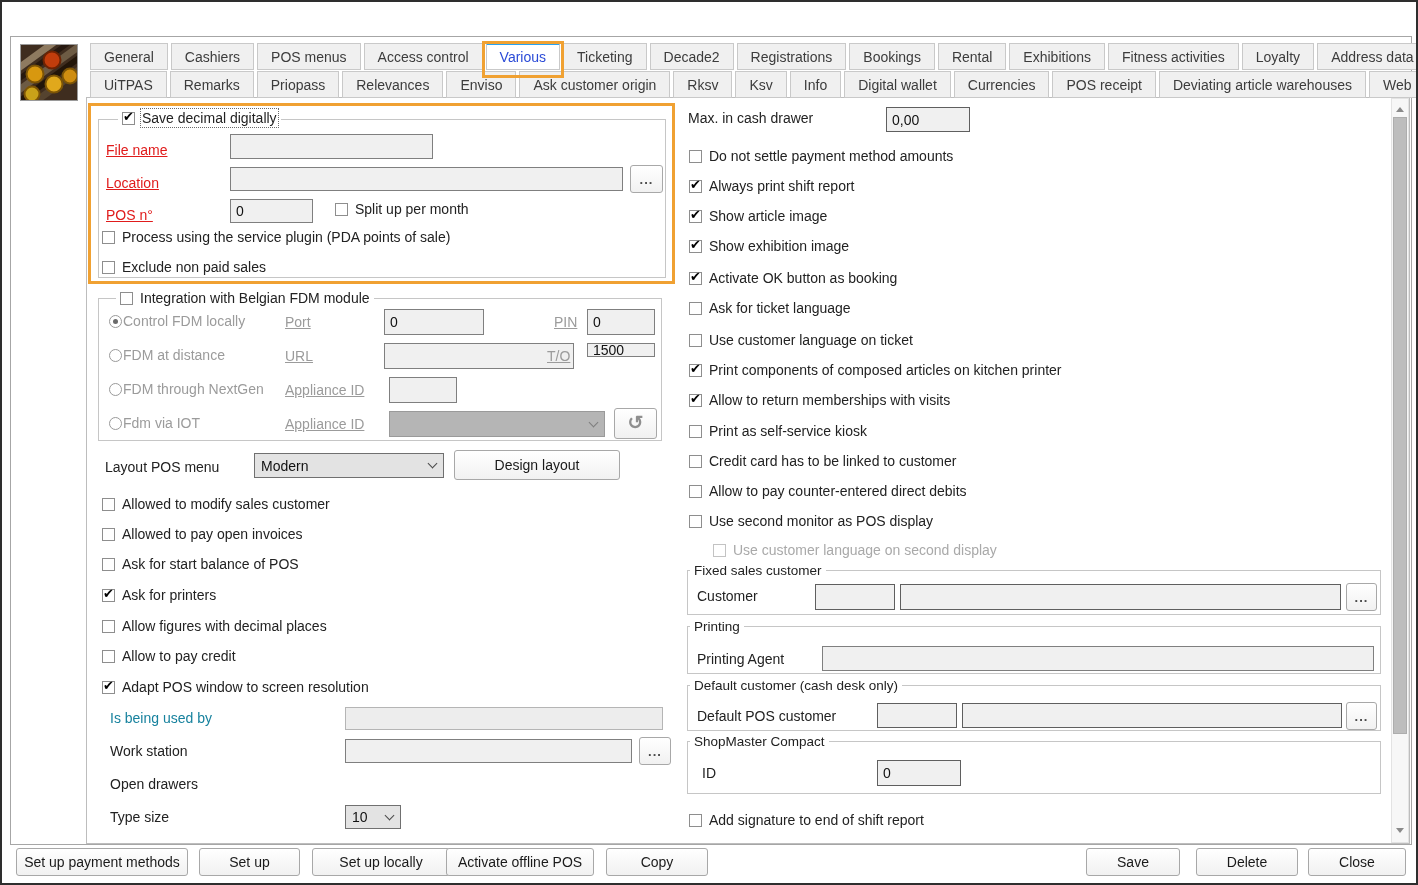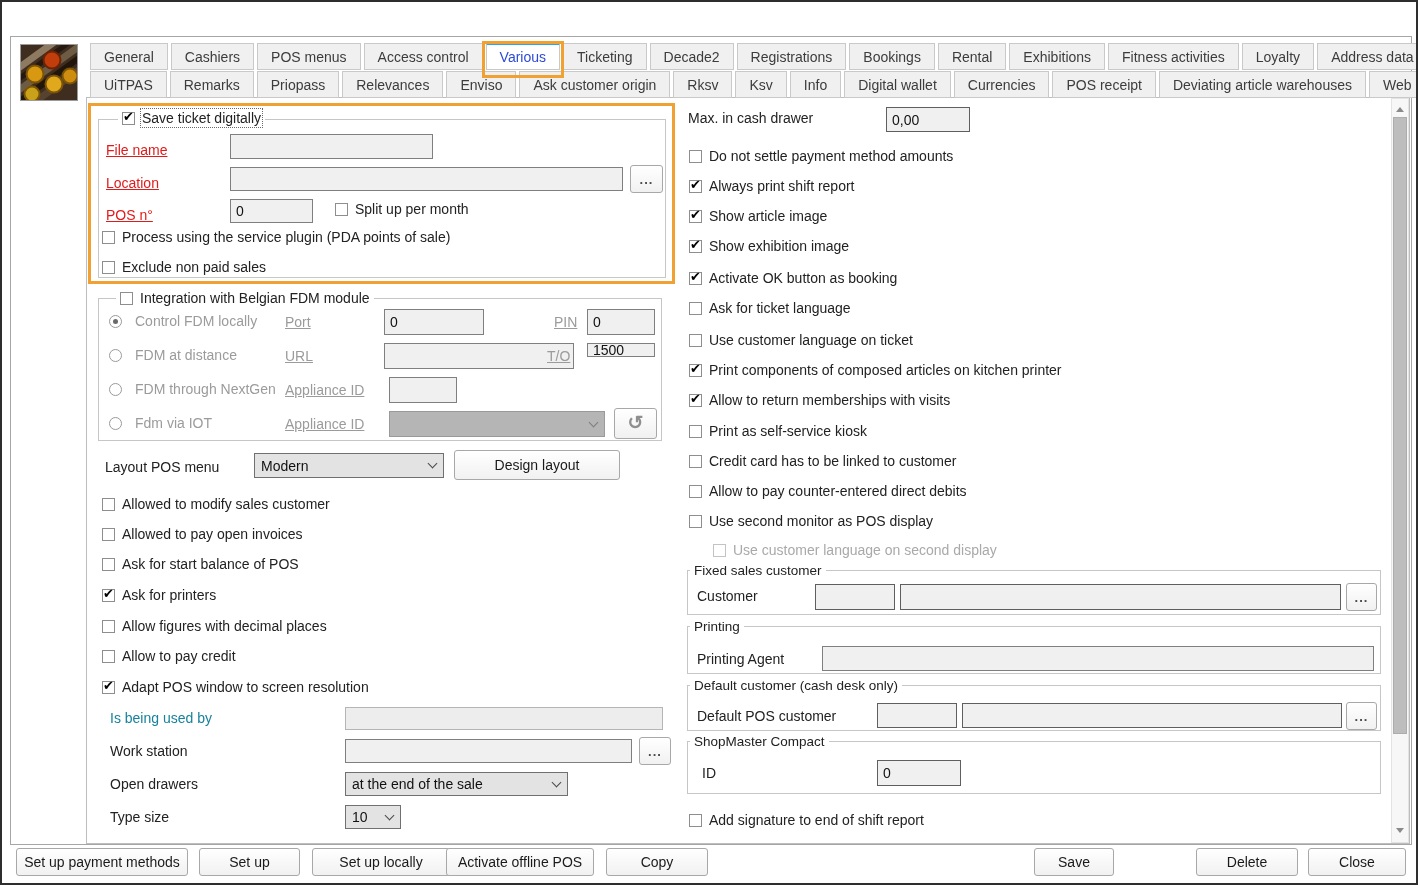--- a/index.html
+++ b/index.html
@@ -159,7 +159,7 @@
   <div class="groupbox" style="left:96px;top:117px;width:568px;height:159px"></div>
   <div class="cb checked" style="left:116px;top:108px;background:#fff;padding:0 4px">
     <span class="box"></span>
-    <span class="focus-dotted">Save ticket digitally</span>
+    <span class="focus-dotted">Save decimal digitally</span>
   </div>
   <div class="lbl req" style="left:104px;top:140px">File name</div>
   <input class="field" style="left: 228px; top: 132px; width: 203px; height: 25px;" value="">

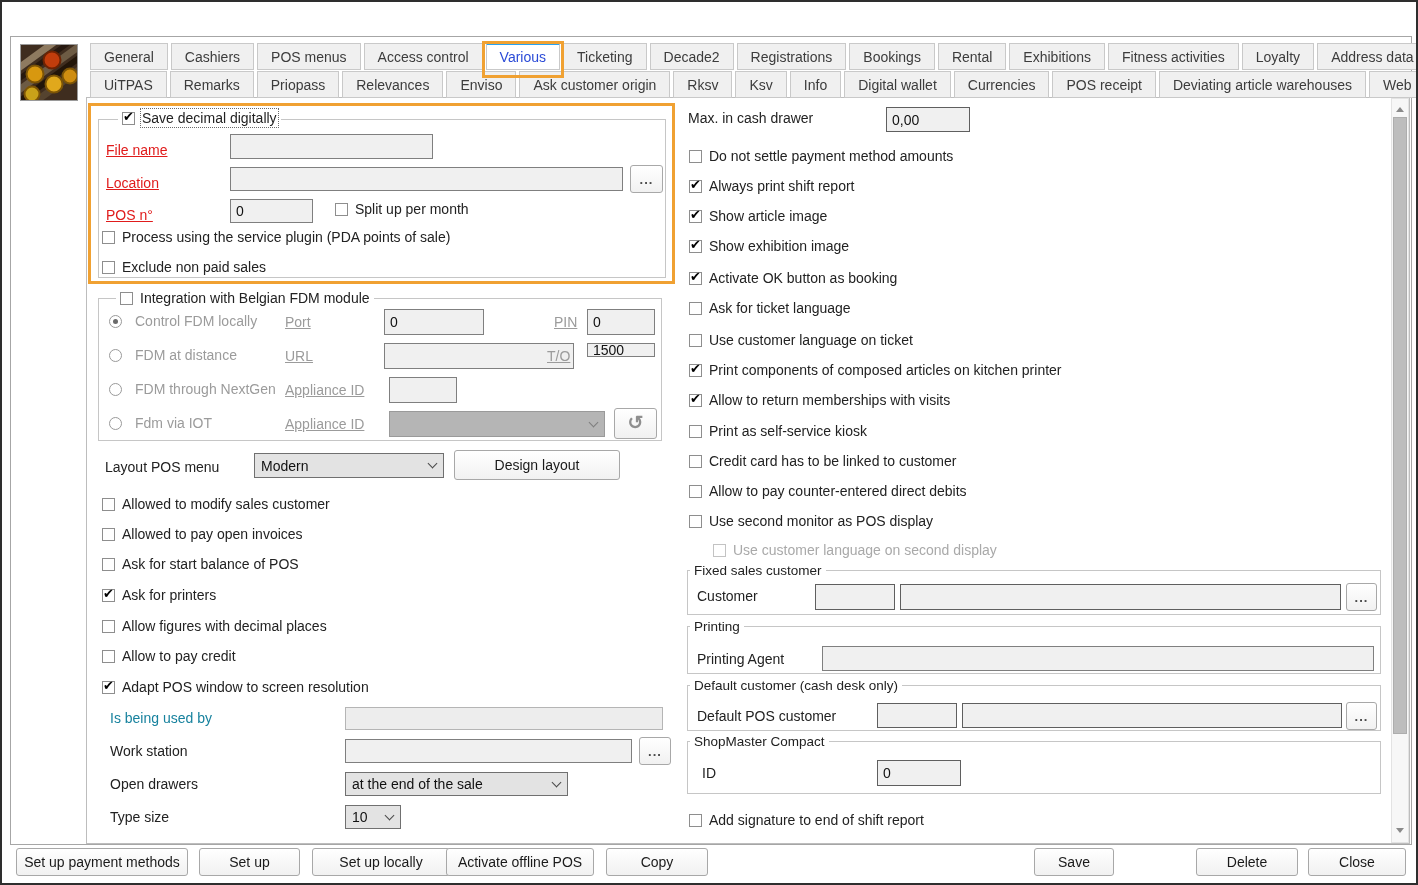--- a/index.html
+++ b/index.html
@@ -60,7 +60,7 @@
                             font-size:13px; color:#000; }
   .cb.disabled { color:#a9a9a9; }
   .cb.disabled .box { border-color:#c3c3c3; }
-  .radio { position:absolute; display:flex; align-items:flex-start; gap:13px; font-size:14px;
+  .radio { position:absolute; display:flex; align-items:flex-start; gap:1px; font-size:14px;
            color:#9b9b9b; white-space:nowrap; cursor:pointer; }
   .radio .circ { width:13px; height:13px; border-radius:50%; background:#fff; border:1px solid #9a9a9a;
                  position:relative; flex:none; margin-top:2px; }

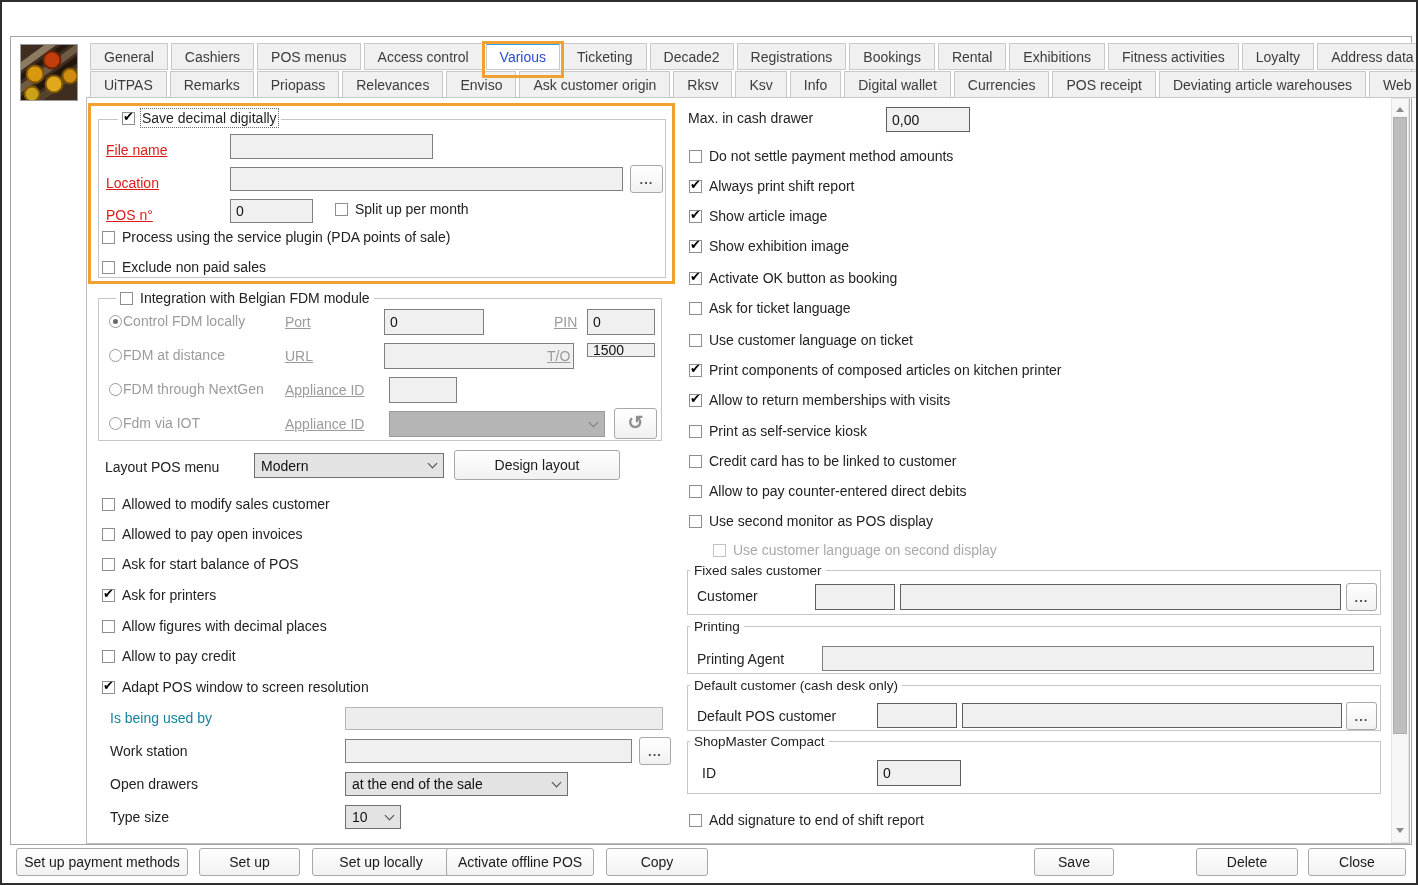--- a/index.html
+++ b/index.html
@@ -263,10 +263,6 @@
   <input class="field" style="left: 343px; top: 737px; width: 287px; height: 24px;" value="">
   <div class="btn dots" style="left:637px;top:735px;width:32px;height:28px">...</div>
   <div class="lbl" style="left:108px;top:774px">Open drawers</div>
-  <div class="dd" style="left:343px;top:770px;width:223px;height:24px">
-    <span>at the end of the sale</span>
-    <span class="chev"></span>
-  </div>
   <div class="lbl" style="left:108px;top:807px">Type size</div>
   <div class="dd" style="left:343px;top:803px;width:56px;height:24px">
     <span>10</span>

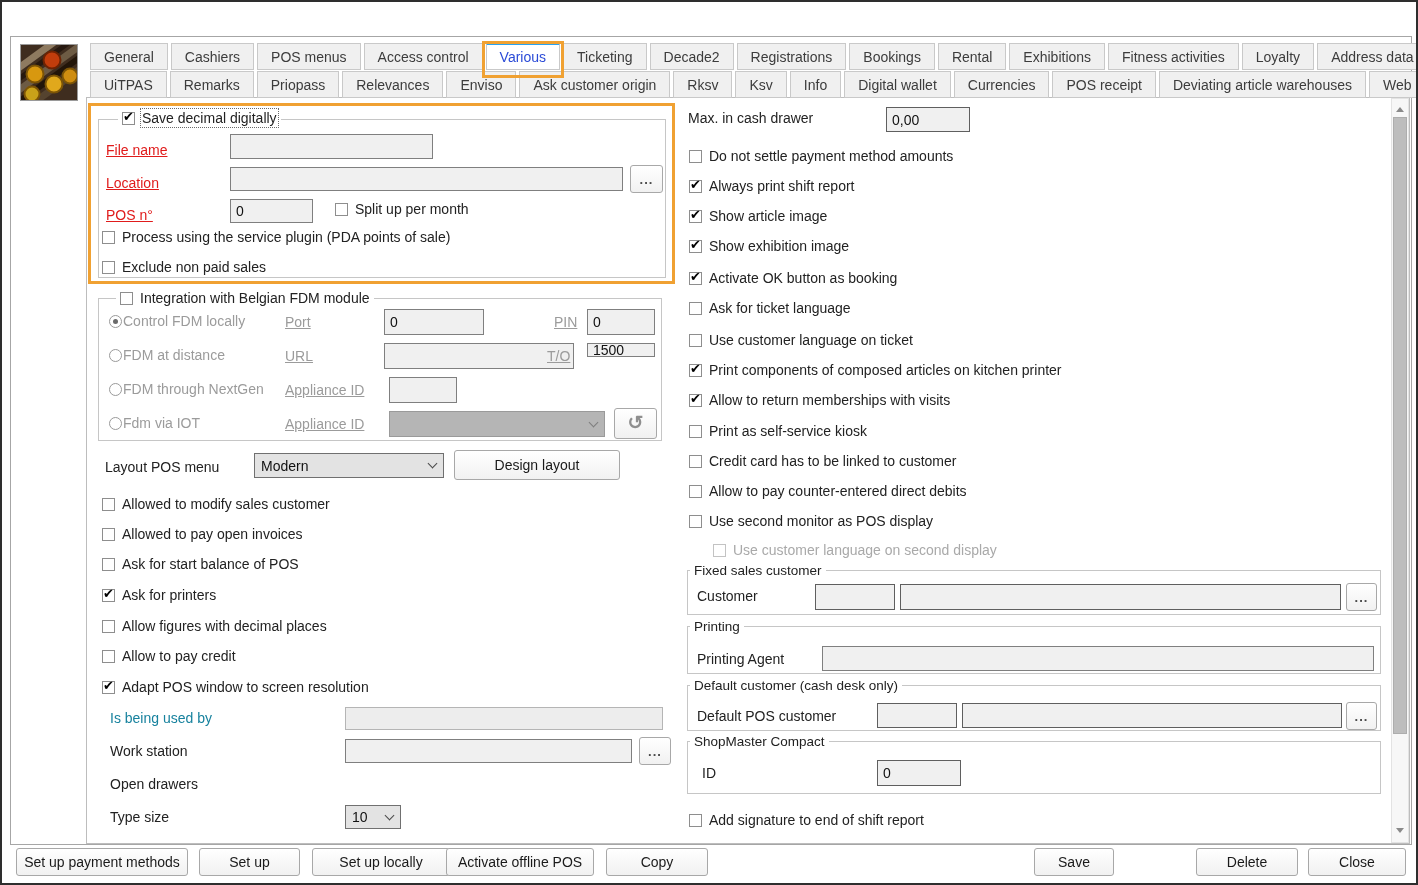--- a/index.html
+++ b/index.html
@@ -368,7 +368,7 @@
   <div class="btn" style="left:310px;top:846px;width:138px;height:28px">Set up locally</div>
   <div class="btn" style="left:444px;top:846px;width:148px;height:28px">Activate offline POS</div>
   <div class="btn" style="left:604px;top:846px;width:102px;height:28px">Copy</div>
-  <div class="btn" style="left:1032px;top:846px;width:80px;height:28px">Save</div>
+  <div class="btn" style="left:1084px;top:846px;width:94px;height:28px">Save</div>
   <div class="btn" style="left:1194px;top:846px;width:102px;height:28px">Delete</div>
   <div class="btn" style="left:1306px;top:846px;width:98px;height:28px">Close</div>
 </div>

